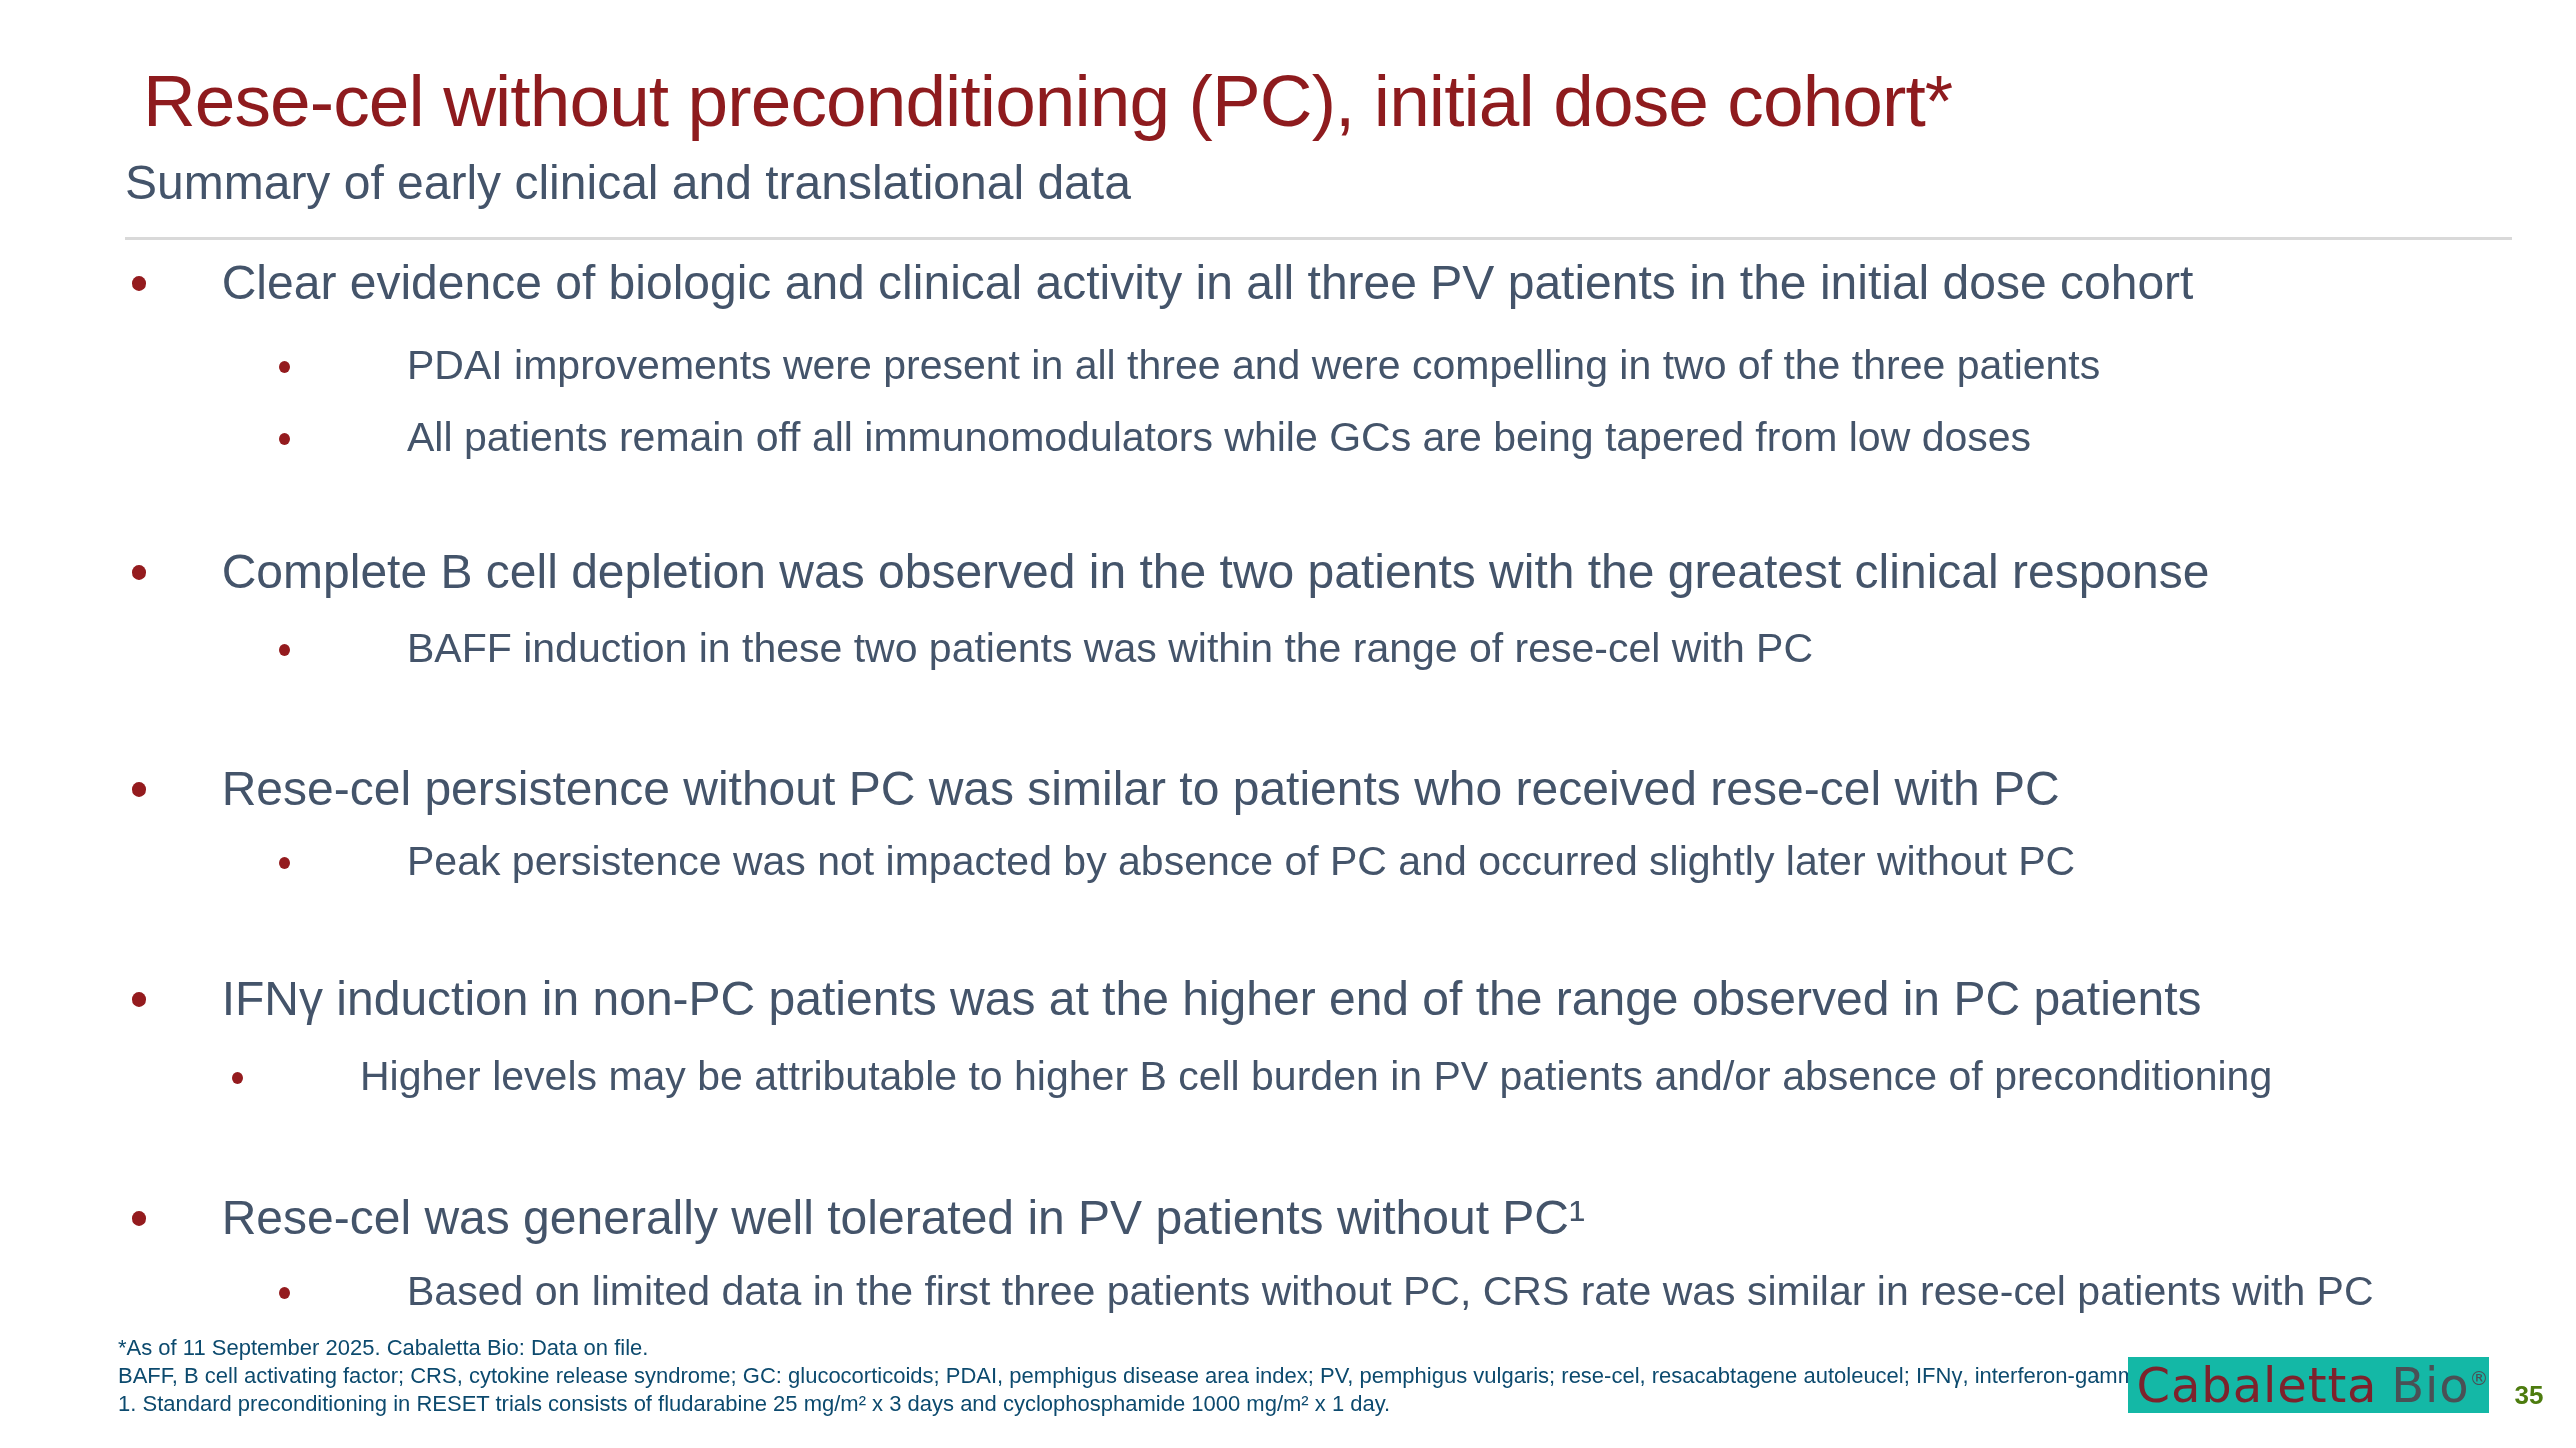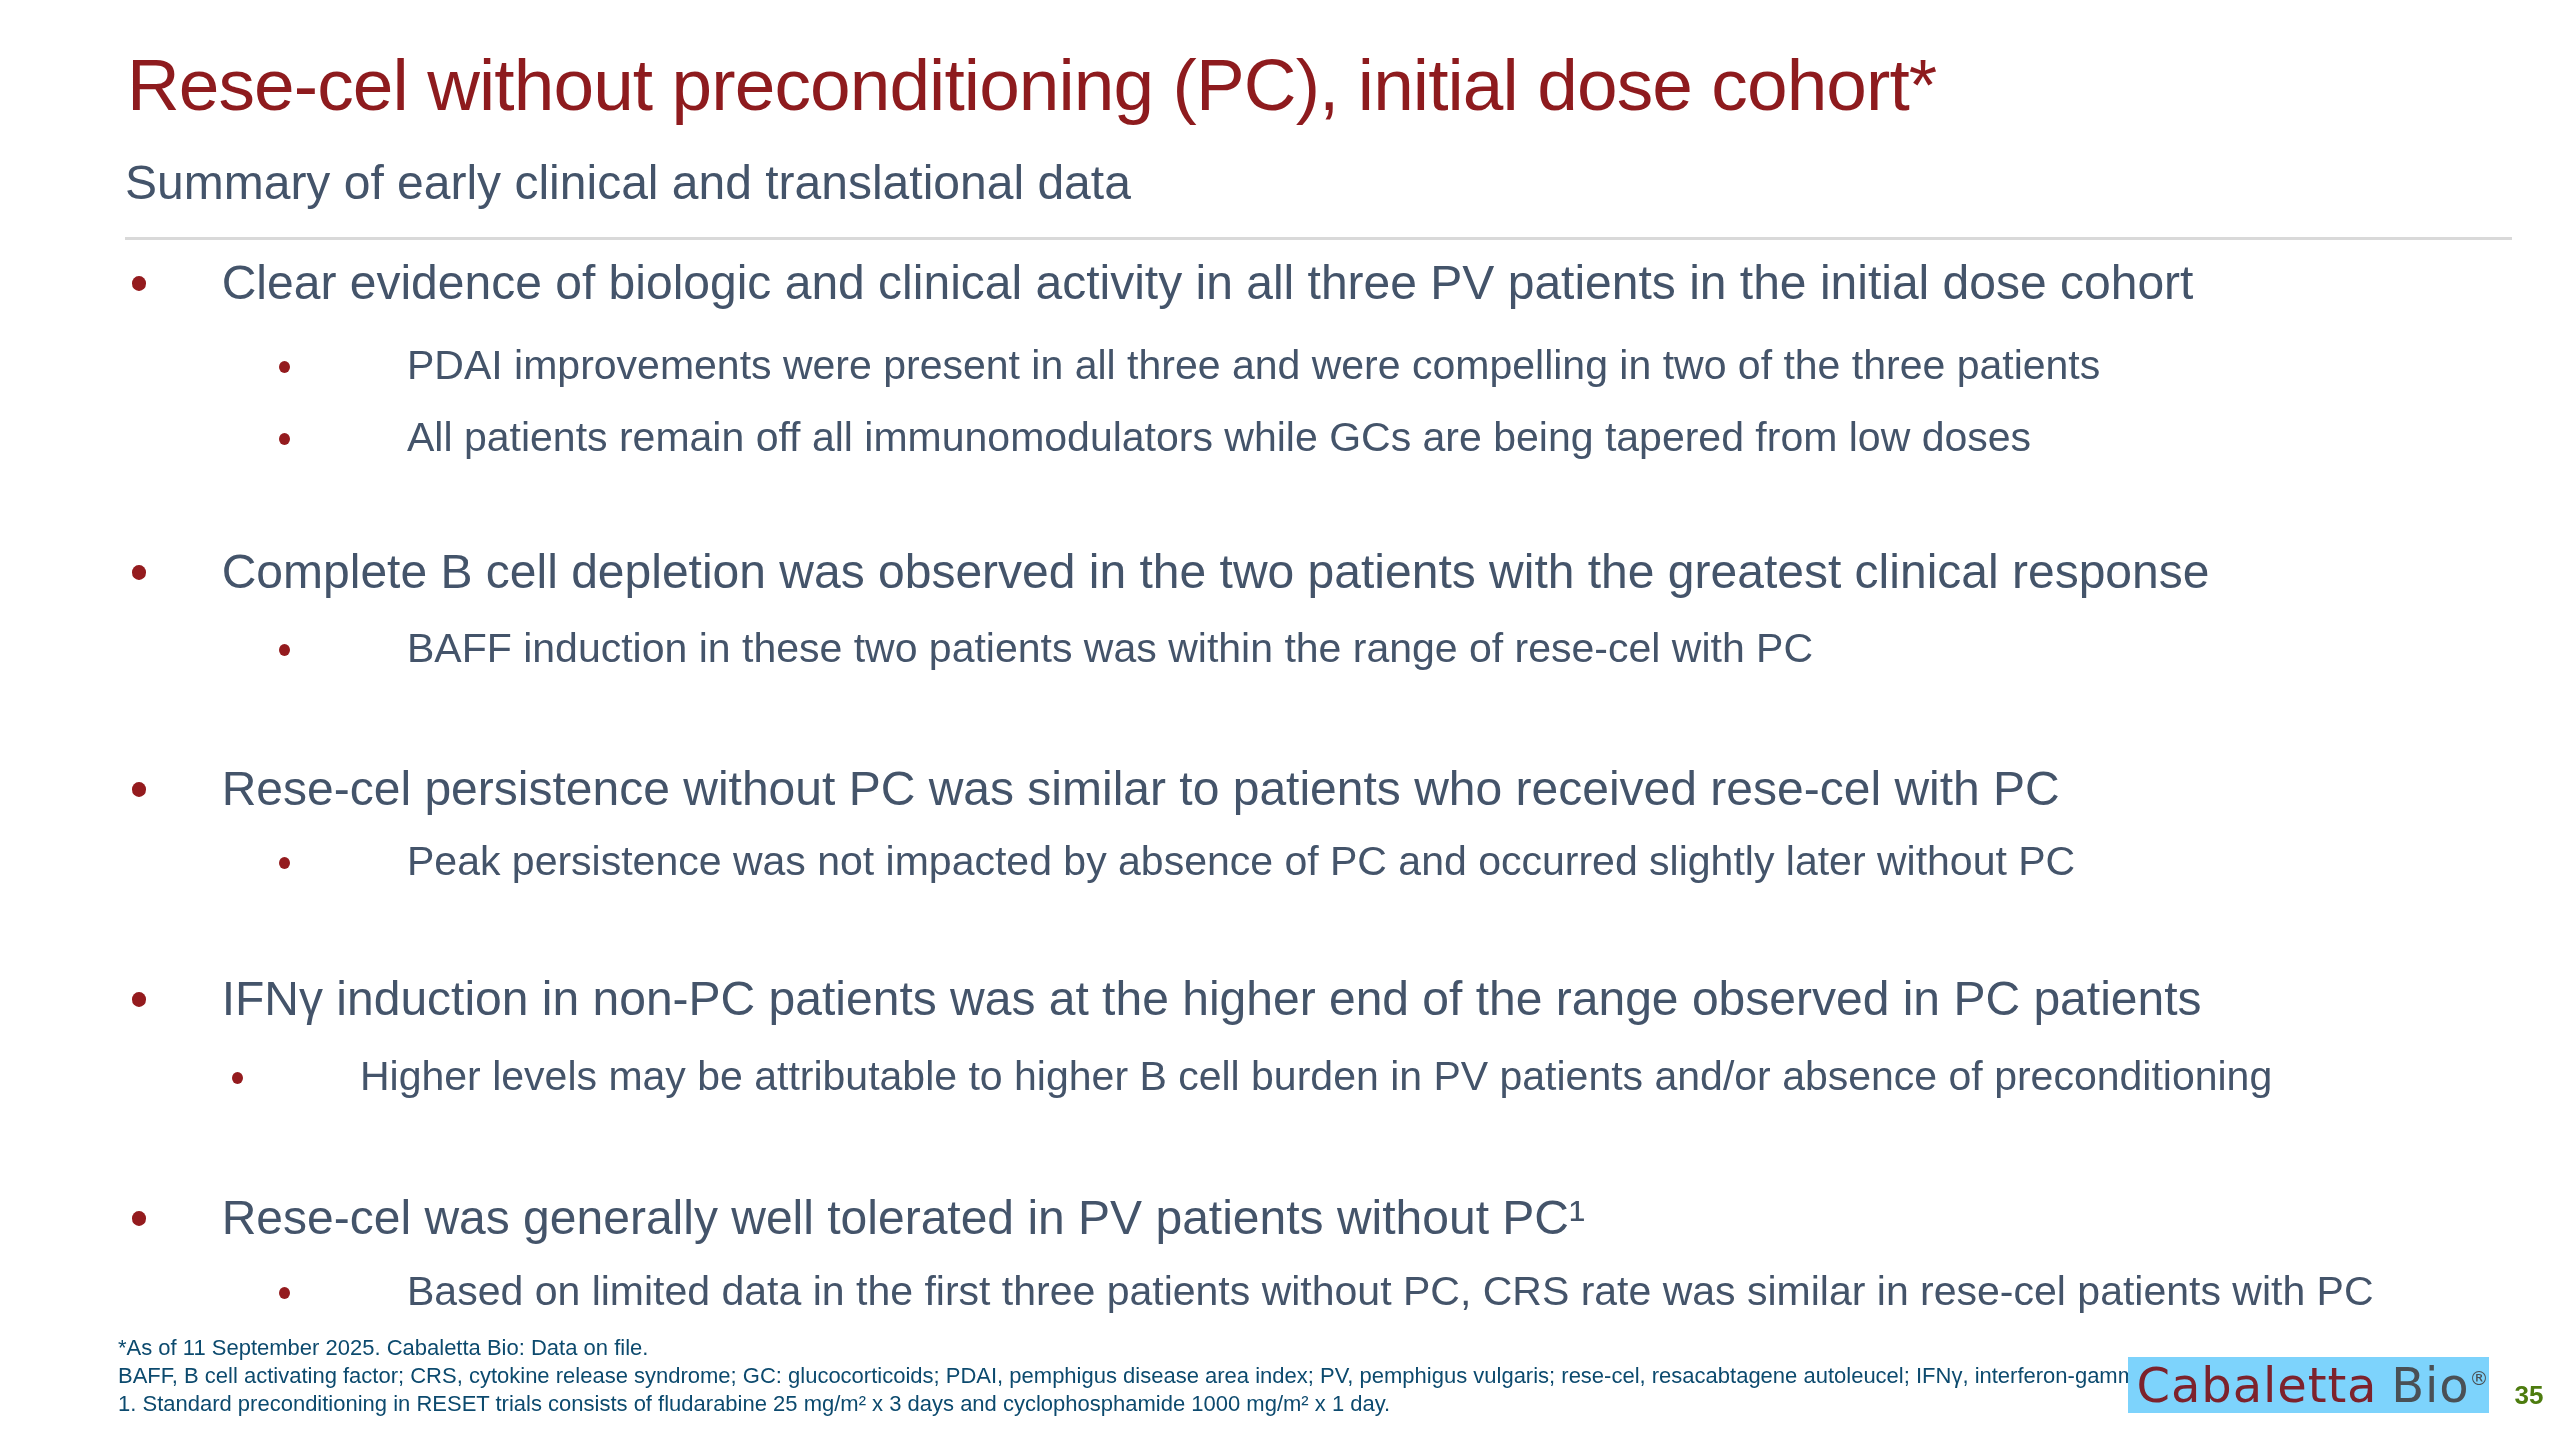--- a/index.html
+++ b/index.html
@@ -19,7 +19,7 @@
     position: absolute;
     left: 127px;
     top: 43px;
-    margin: 0;
+    margin: 16px;
     font-size: 73px;
     font-weight: 400;
     letter-spacing: -0.9px;

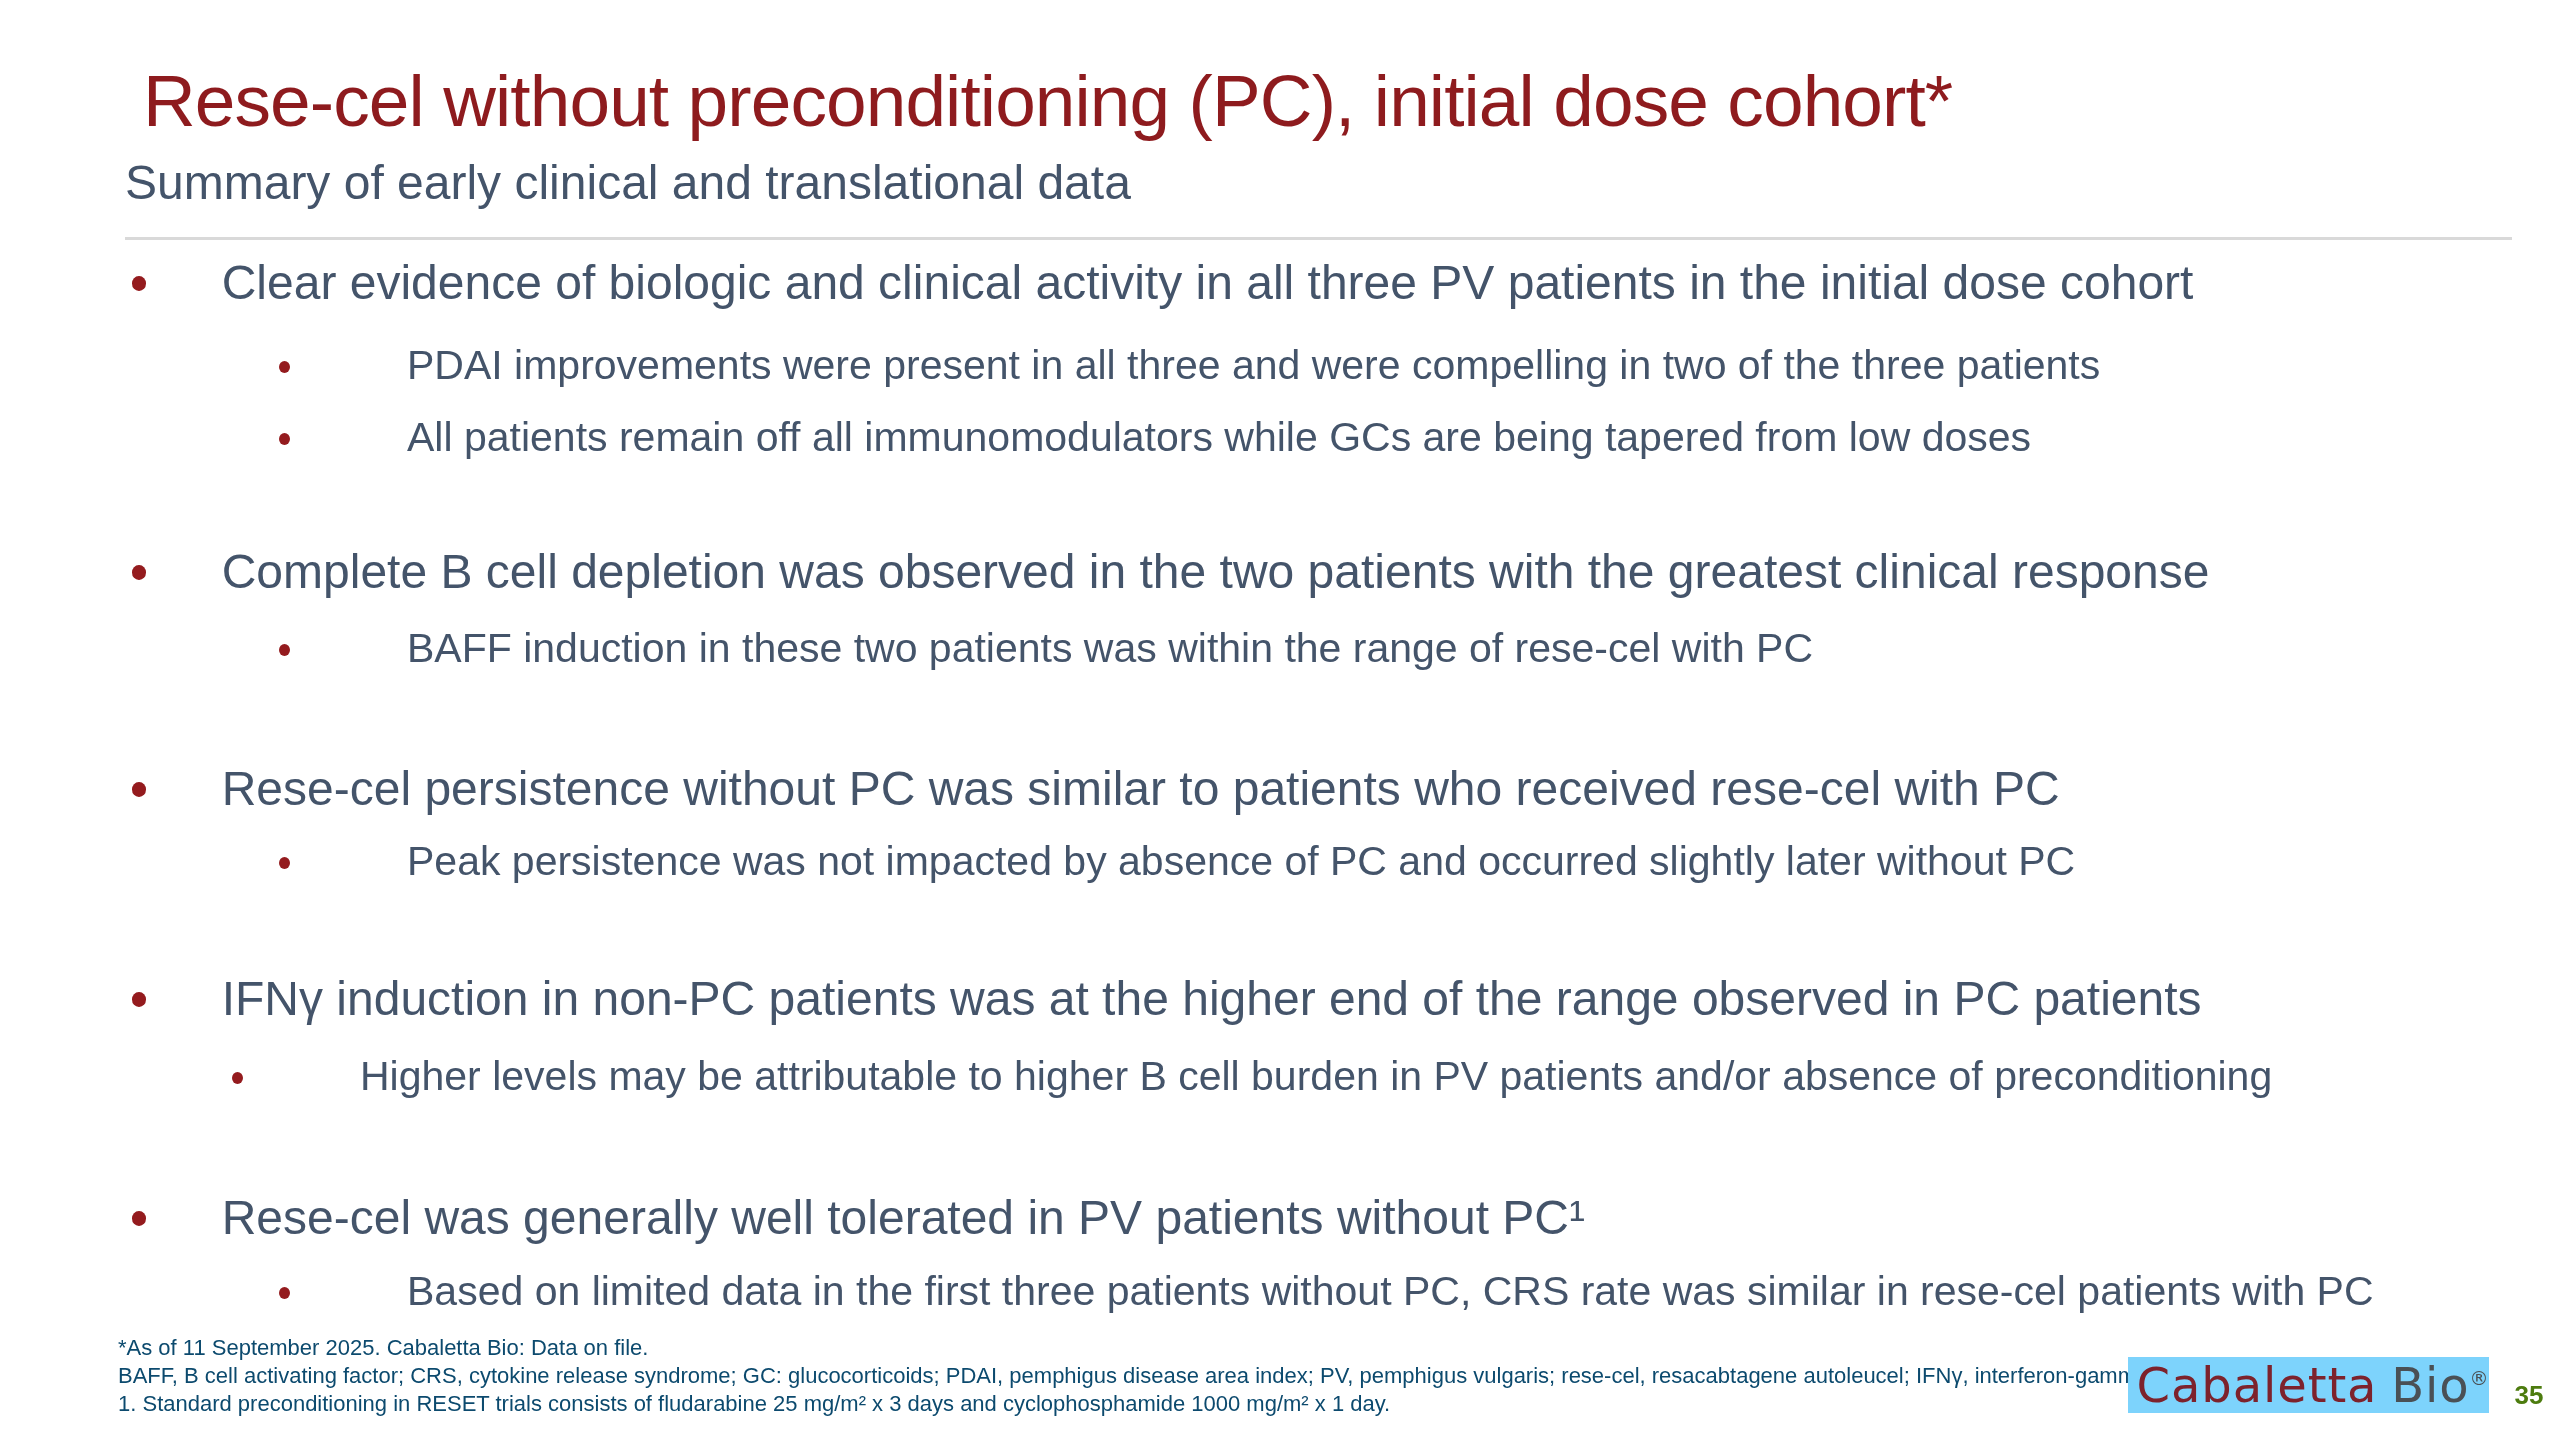--- a/index.html
+++ b/index.html
@@ -85,7 +85,7 @@
     font-size: 48px;
     letter-spacing: 0.9px;
     white-space: nowrap;
-    background: #7dd3fc;
+    background: #14b8a6;
     padding-left: 8.6px;
   }
   .logo-brand { color: #7D222C; }

